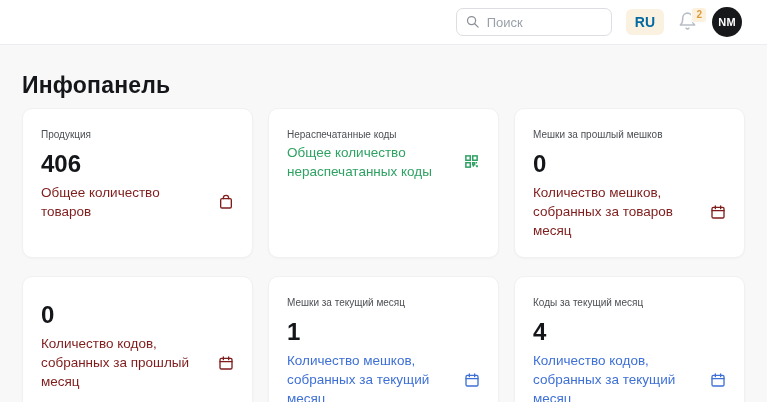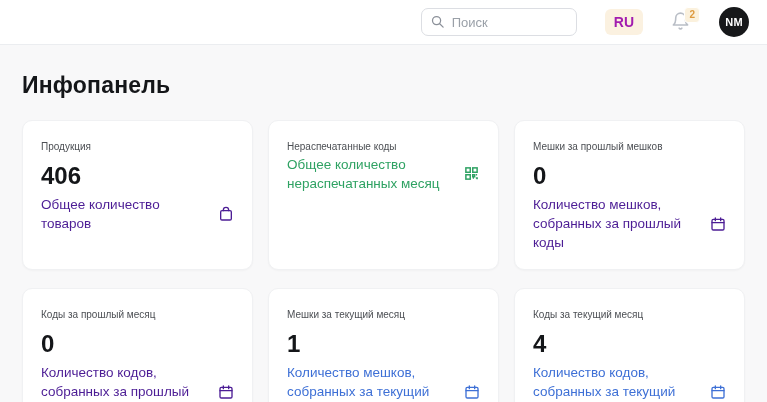--- a/index.html
+++ b/index.html
@@ -13,7 +13,7 @@
   .topbar {
     height:45px; background:#ffffff; border-bottom:1px solid #ebedf0;
     display:flex; align-items:center; justify-content:flex-end;
-    padding:0 18px; gap:28px;
+    padding:0 25px; gap:14px;
   }
   .search-wrap { position:relative; }
   .search-wrap input {

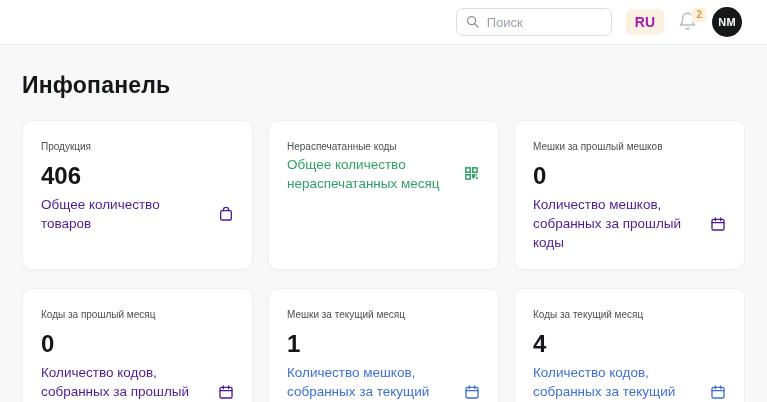--- a/index.html
+++ b/index.html
@@ -26,7 +26,7 @@
     position:absolute; left:9px; top:6px; width:15px; height:15px; color:#8b9099;
   }
   .lang-btn {
-    background:#fbf1e0; color:#a21caf; font-weight:700; font-size:14px;
+    background:#fbf1e0; color:#0369a1; font-weight:700; font-size:14px;
     border:none; border-radius:6px; padding:5px 9px; cursor:pointer;
     font-family:"Liberation Sans", sans-serif;
   }

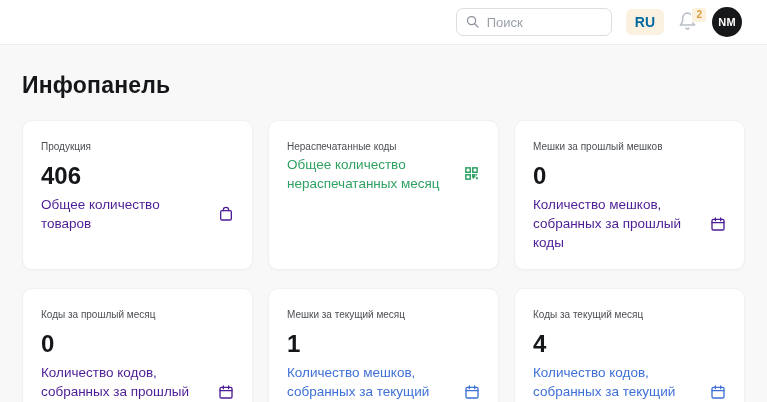--- a/index.html
+++ b/index.html
@@ -46,7 +46,7 @@
   
   .page-title {
     font-size:23px; font-weight:700; color:#141619;
-    margin:27px 22px 21px 22px; letter-spacing:.2px;
+    margin:27px 22px 9px 22px; letter-spacing:.2px;
   }
   .cards-grid {
     display:grid; grid-template-columns:repeat(3,1fr);

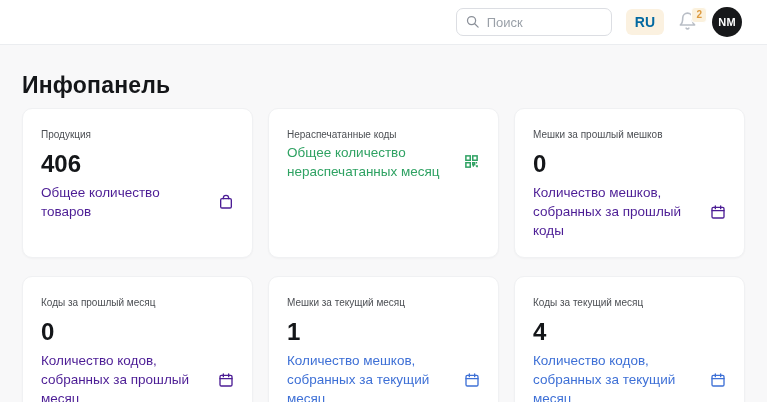--- a/index.html
+++ b/index.html
@@ -120,7 +120,7 @@
   <section class="card">
     <div class="card-title">Нераспечатанные коды</div>
     <div class="card-sub accent-green">
-      <span class="sub-text">Общее количество нераспечатанных месяц</span>
+      <span class="sub-text">Общее количество нераспечатанных коды</span>
       <span class="sub-icon">
         <svg viewBox="0 0 24 24" width="15" height="15" fill="none" stroke="currentColor" stroke-width="2.4">
           <rect x="3" y="3" width="7" height="7"></rect>

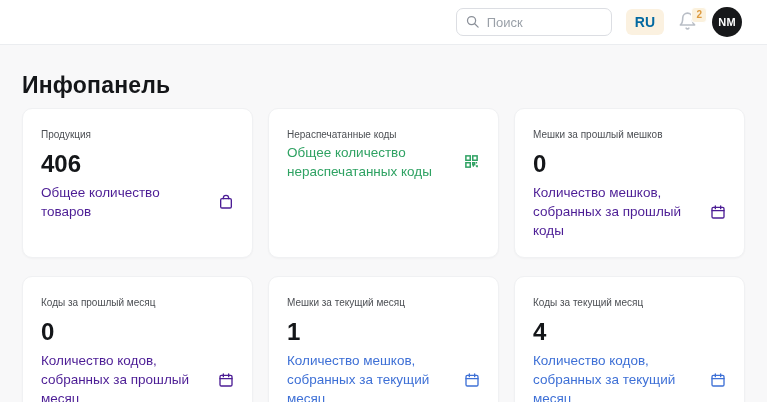--- a/index.html
+++ b/index.html
@@ -65,7 +65,7 @@
   }
   .card-sub .sub-text { flex:0 1 auto; }
   .card-sub .sub-icon { flex:0 0 auto; width:16px; height:16px; display:block; }
-  .accent-orange { color:#4c1d95; }
+  .accent-orange { color:#7f1d1d; }
   .accent-green  { color:#2fa263; }
   .accent-blue   { color:#3e70d6; }
   svg { display:block; }

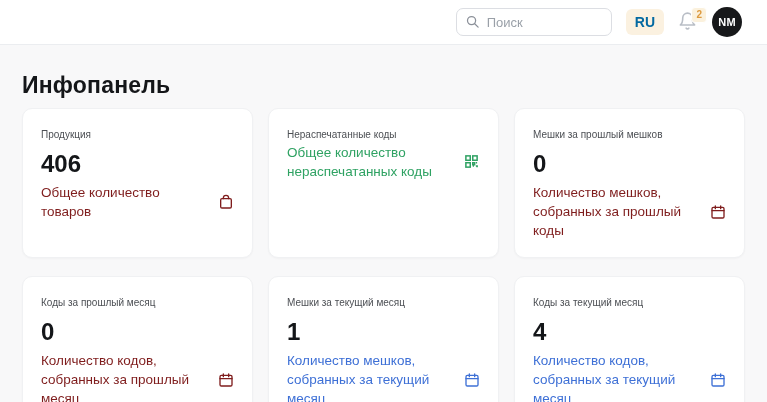--- a/index.html
+++ b/index.html
@@ -136,7 +136,7 @@
     <div class="card-title">Мешки за прошлый мешков</div>
     <div class="card-value">0</div>
     <div class="card-sub accent-orange">
-      <span class="sub-text">Количество мешков, собранных за прошлый коды</span>
+      <span class="sub-text">Количество мешков, собранных за товаров месяц</span>
       <span class="sub-icon">
         <svg viewBox="0 0 24 24" width="16" height="16" fill="none" stroke="currentColor" stroke-width="2" stroke-linecap="round" stroke-linejoin="round">
           <rect x="3" y="5" width="18" height="16" rx="2"></rect>

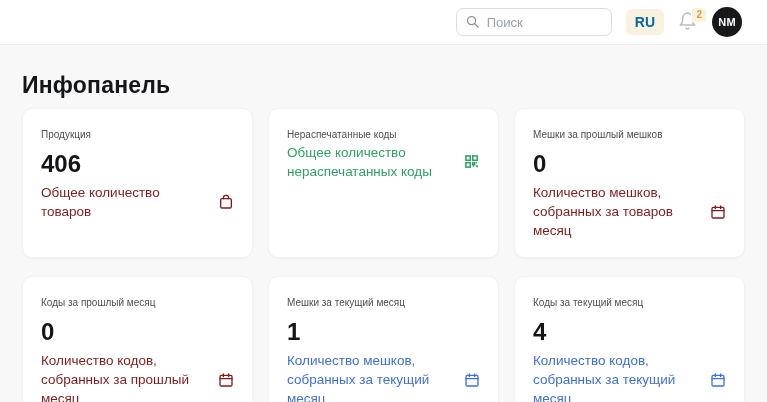--- a/index.html
+++ b/index.html
@@ -149,7 +149,6 @@
   </section>
 
   <section class="card">
-    <div class="card-title">Коды за прошлый месяц</div>
     <div class="card-value">0</div>
     <div class="card-sub accent-orange">
       <span class="sub-text">Количество кодов, собранных за прошлый месяц</span>

